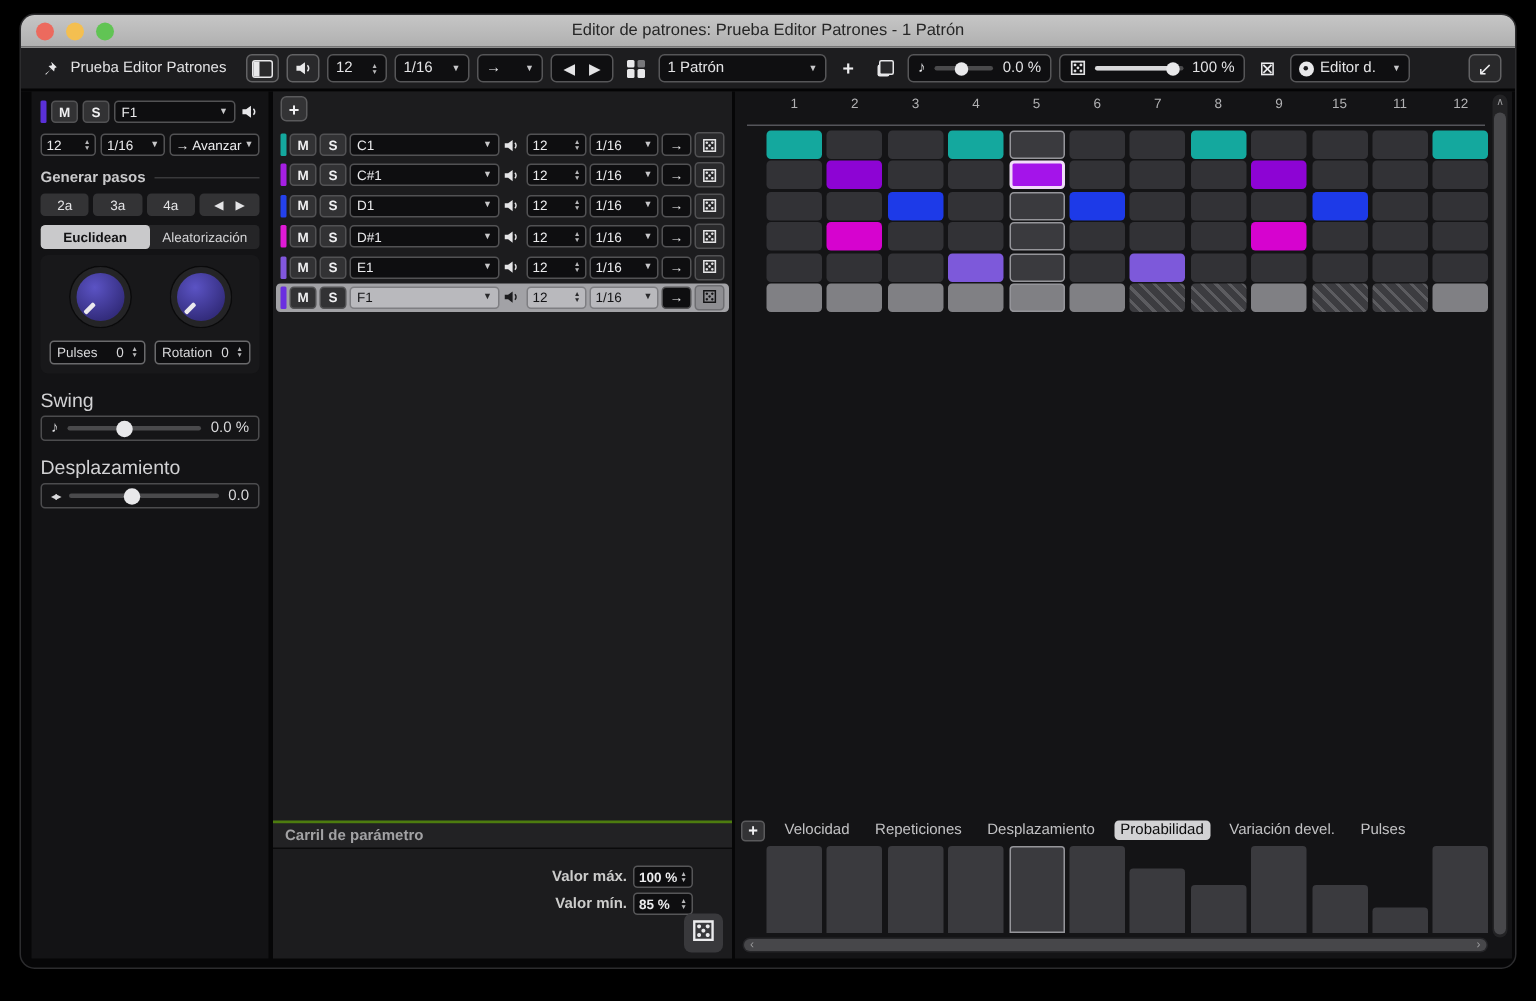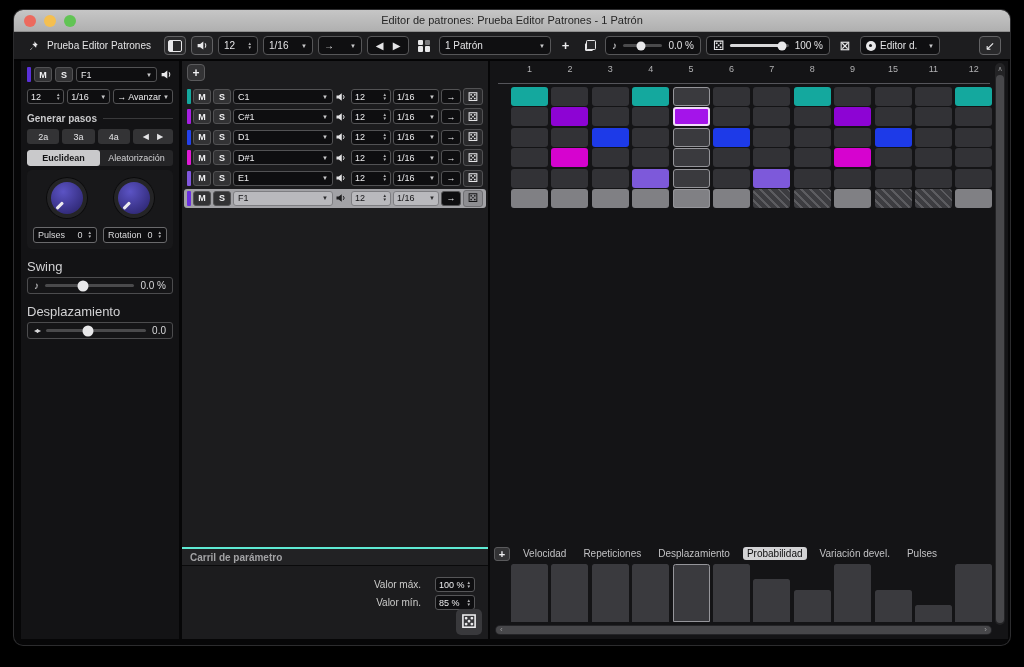--- a/index.html
+++ b/index.html
@@ -89,7 +89,7 @@
   .trow.selected .spin,.trow.selected .caret{color:#2a2a2c;}
   .trow.selected .spk{color:#1c1c1e;}
   .trow.selected .diceb{background:#8e8e92;color:#131315;border-color:#6e6e72;}
-  .param{position:absolute;left:0;right:0;top:486px;bottom:0;border-top:2px solid #5eead4;}
+  .param{position:absolute;left:0;right:0;top:486px;bottom:0;border-top:2px solid #4d7c0f;}
   .param-head{height:16px;background:#222224;border-bottom:1px solid #0a0a0b;display:flex;align-items:center;
               padding:0 8px;font-size:10px;font-weight:bold;color:#a2a2a4;}
   .pv-row{position:absolute;right:13px;display:flex;align-items:center;gap:14px;font-size:10px;color:#cccccb;}

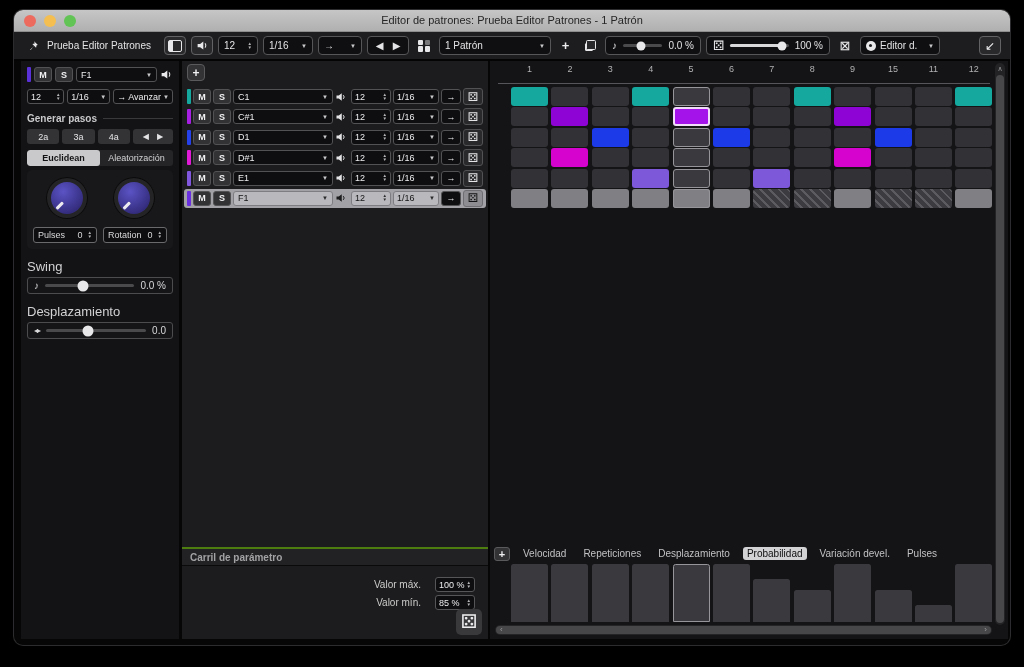--- a/index.html
+++ b/index.html
@@ -92,7 +92,7 @@
   .param{position:absolute;left:0;right:0;top:486px;bottom:0;border-top:2px solid #4d7c0f;}
   .param-head{height:16px;background:#222224;border-bottom:1px solid #0a0a0b;display:flex;align-items:center;
               padding:0 8px;font-size:10px;font-weight:bold;color:#a2a2a4;}
-  .pv-row{position:absolute;right:13px;display:flex;align-items:center;gap:14px;font-size:10px;color:#cccccb;}
+  .pv-row{position:absolute;right:26px;display:flex;align-items:center;gap:4px;font-size:10px;color:#cccccb;font-weight:bold;}
   .pv-box{width:40px;height:15px;box-sizing:border-box;background:#0e0e10;border:1px solid #565658;border-radius:3px;
           display:flex;align-items:center;justify-content:flex-end;padding:0 3px;gap:2px;font-size:9px;color:#ececee;}
   .param-dice{position:absolute;right:6px;bottom:4px;width:26px;height:26px;background:#39393c;border-radius:5px;

